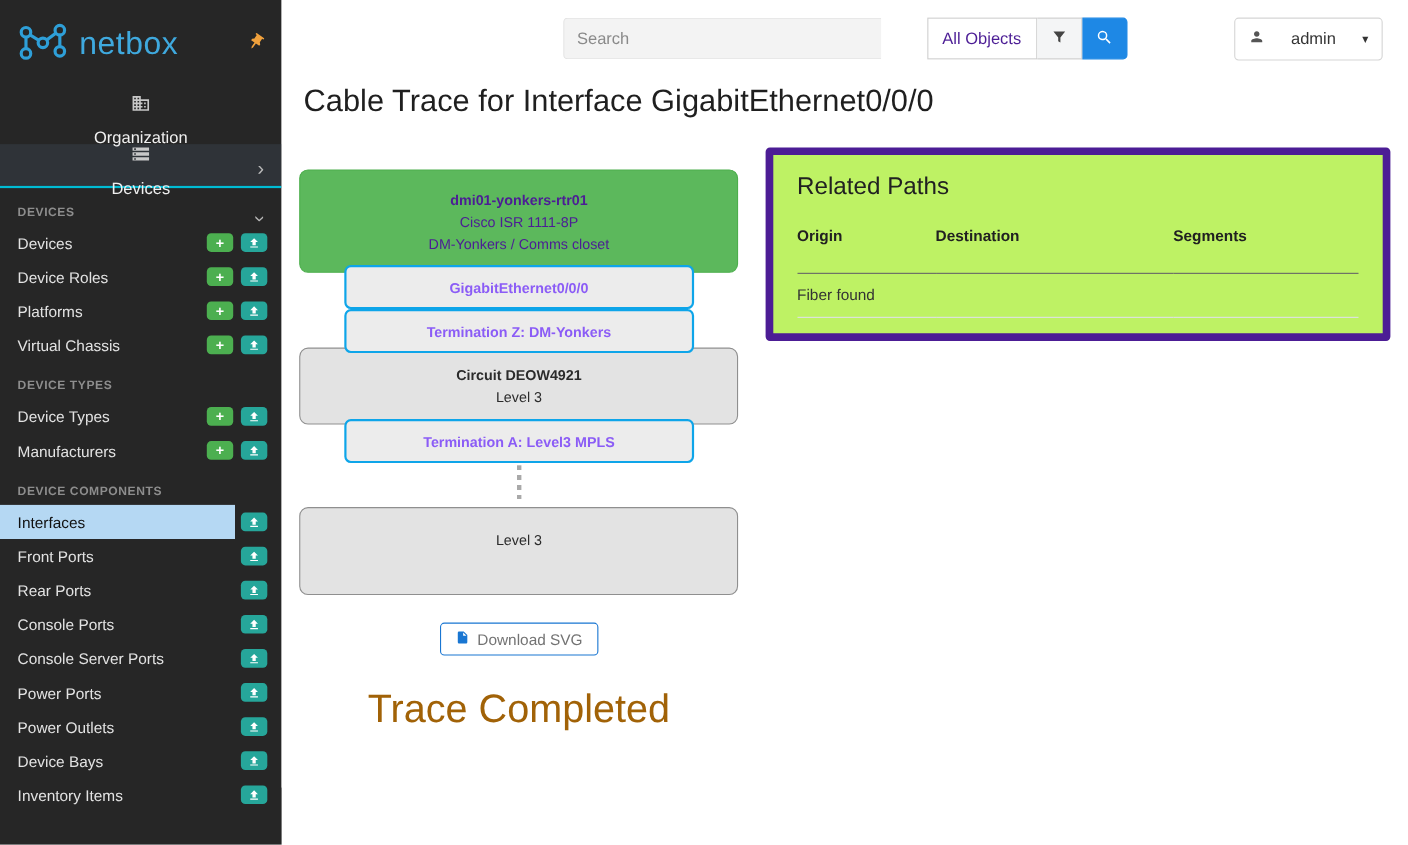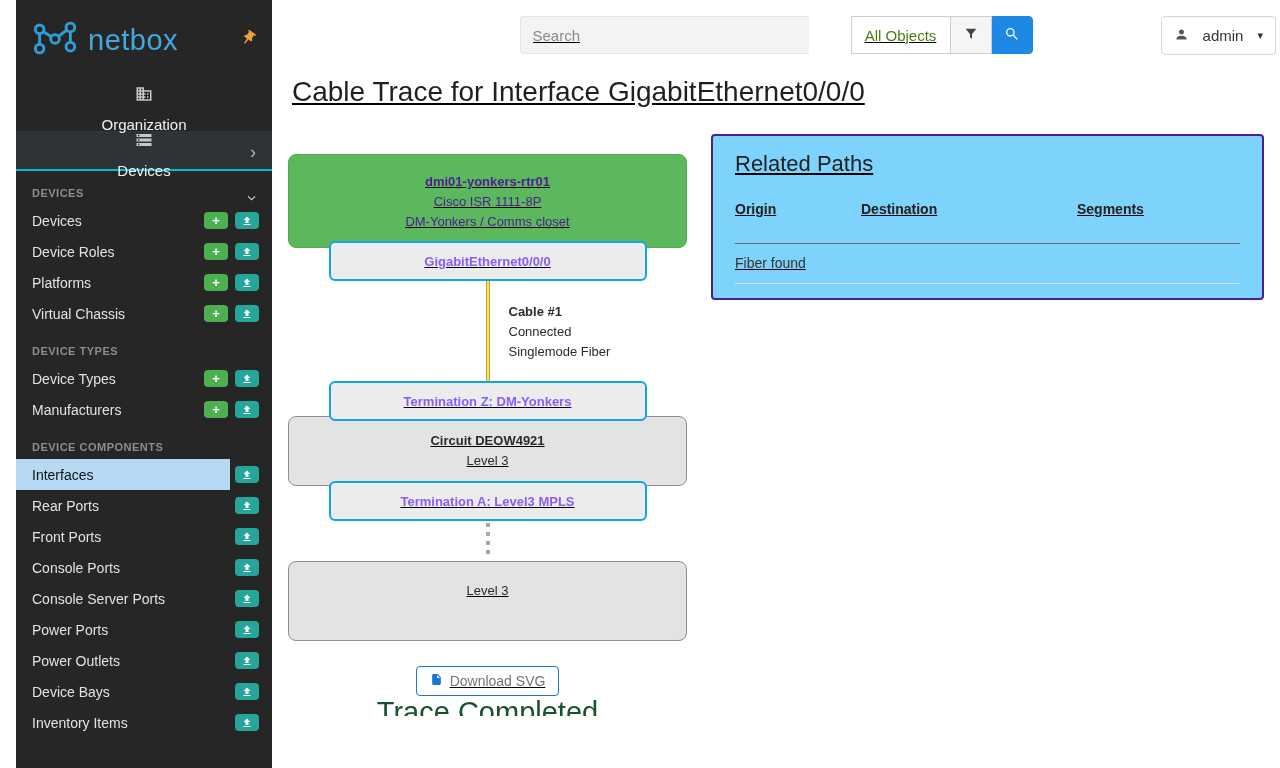--- a/index.html
+++ b/index.html
@@ -7,7 +7,7 @@
   .app { display:flex; width:1280px; height:768px; }
 
   
-  .sidebar { width:256px; min-width:256px; height:768px; background:#262626; color:#e6e6e6; overflow:hidden;margin-left:16px; }
+  .sidebar { width:256px; min-width:256px; height:768px; background:#262626; color:#e6e6e6; overflow:hidden; }
   .logo-row { height:80px; display:flex; align-items:center; justify-content:space-between; padding:0 16px 0 14px; }
   .logo { display:flex; align-items:center; gap:8px; text-decoration:none; cursor:pointer; }
   .logo-text { font-size:29px; color:#3fa9de; letter-spacing:.5px; }

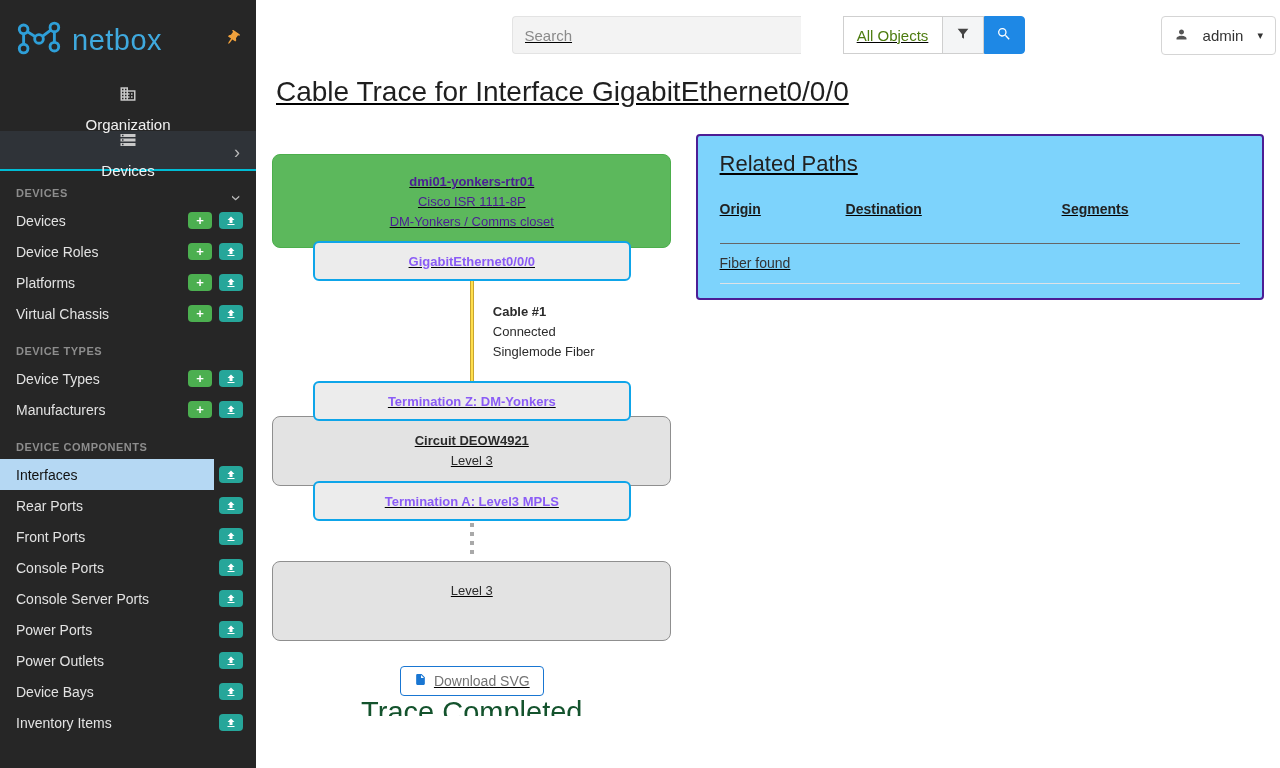--- a/index.html
+++ b/index.html
@@ -26,7 +26,7 @@
   .mini-btn.import { background:#26a69a; }
 
   
-  .main { flex:1; height:716px; background:#fff; overflow:hidden;text-decoration:underline; }
+  .main { flex:1; height:716px; background:#fff; overflow:hidden; }
   .topbar { height:70px; position:relative; display:flex; align-items:center; justify-content:center; }
   .search-group { display:flex; height:38px; }
   .search-group input { width:289px; border:1px solid #e3e3e3; border-right:none; background:#f3f3f3; border-radius:4px 0 0 4px; padding:0 12px; font-size:15px; font-family:inherit; color:#333; outline:none; }

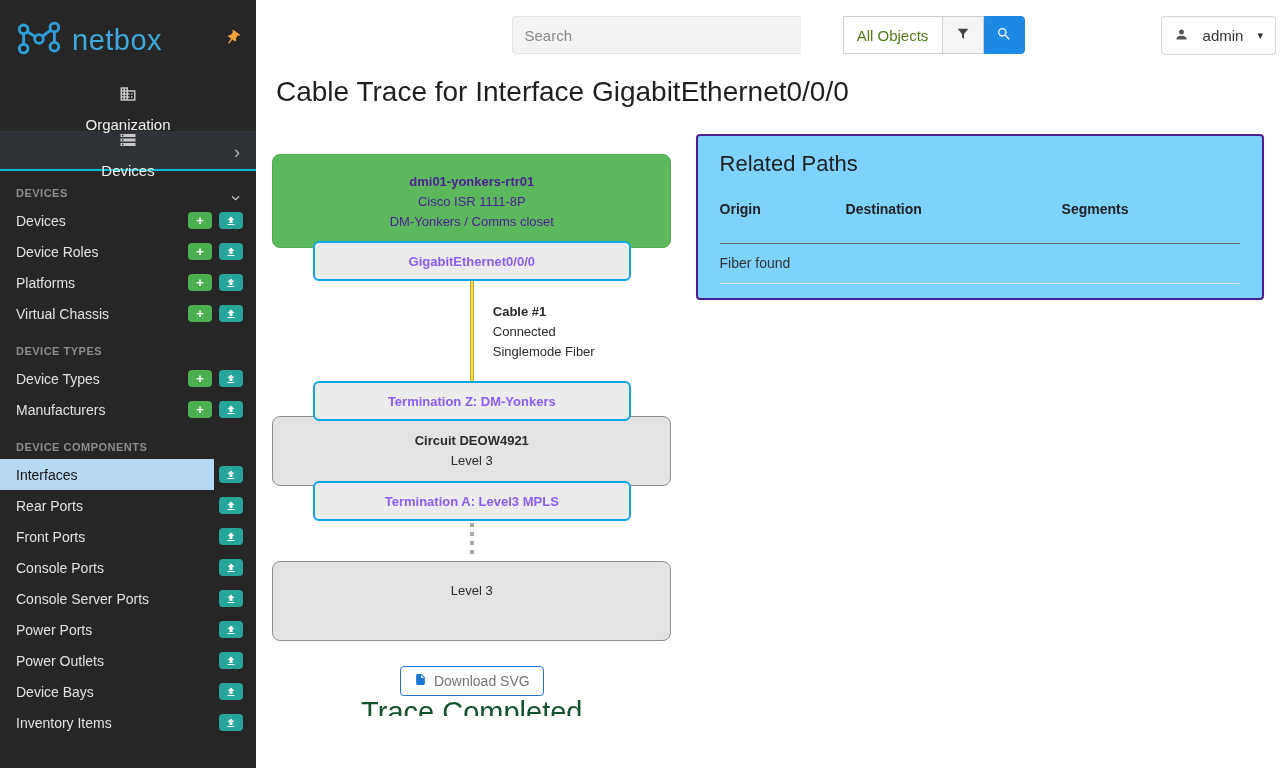--- a/index.html
+++ b/index.html
@@ -31,7 +31,7 @@
   .search-group { display:flex; height:38px; }
   .search-group input { width:289px; border:1px solid #e3e3e3; border-right:none; background:#f3f3f3; border-radius:4px 0 0 4px; padding:0 12px; font-size:15px; font-family:inherit; color:#333; outline:none; }
   .search-group input::placeholder { color:#8a8a8a; }
-  .scope-btn { width:100px; background:#fff; border:1px solid #cfcfcf; font-size:15px; color:#4d7c0f; cursor:pointer; font-family:inherit;margin-left:42px; }
+  .scope-btn { width:100px; background:#fff; border:1px solid #cfcfcf; font-size:15px; color:#4c1d95; cursor:pointer; font-family:inherit;margin-left:42px; }
   .filter-btn { width:41px; background:#f4f5f6; border:1px solid #cfcfcf; border-left:none; cursor:pointer; display:flex; align-items:center; justify-content:center; }
   .go-btn { width:41px; background:#1e88e5; border:1px solid #1e88e5; border-radius:0 4px 4px 0; cursor:pointer; display:flex; align-items:center; justify-content:center; }
   .user-menu { position:absolute; right:4px; top:16px; height:39px; display:flex; align-items:center; gap:14px; padding:0 12px; background:#fff; border:1px solid #d5d5d5; border-radius:4px; font-size:15px; color:#333; cursor:pointer; }

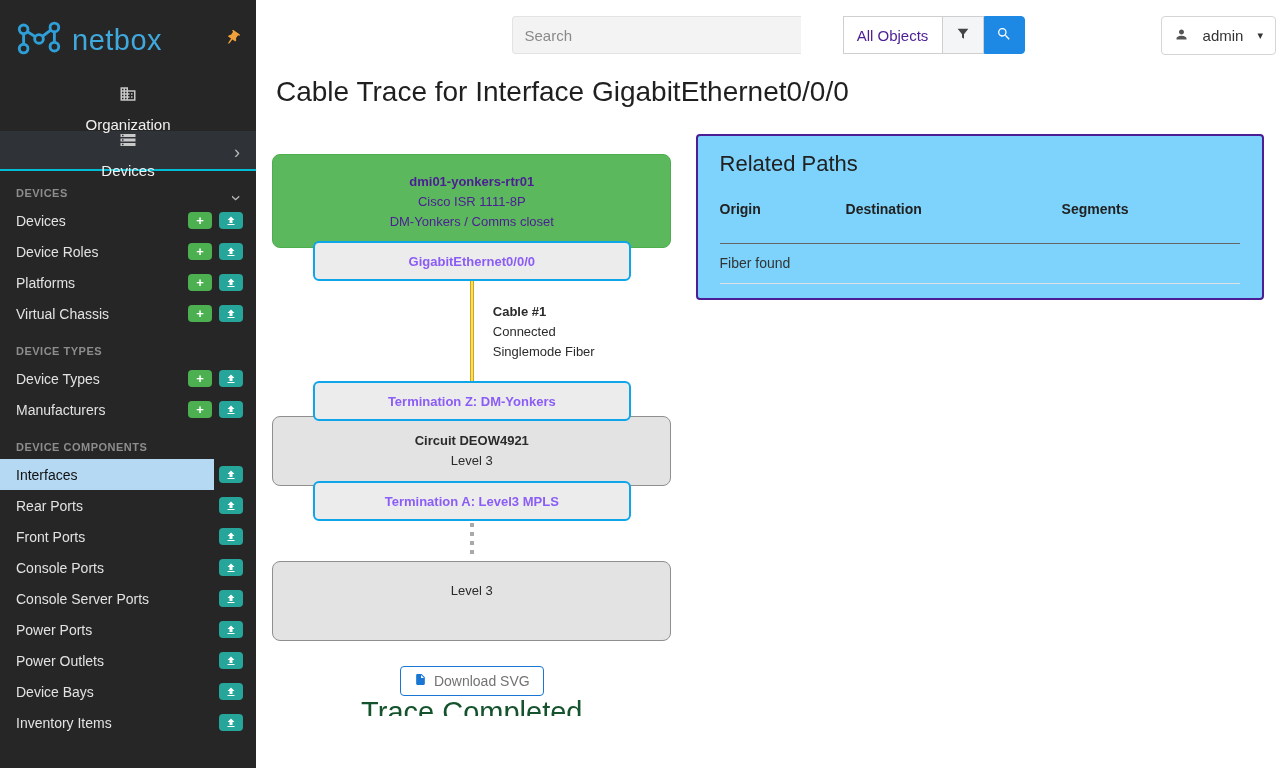--- a/index.html
+++ b/index.html
@@ -34,7 +34,7 @@
   .scope-btn { width:100px; background:#fff; border:1px solid #cfcfcf; font-size:15px; color:#4c1d95; cursor:pointer; font-family:inherit;margin-left:42px; }
   .filter-btn { width:41px; background:#f4f5f6; border:1px solid #cfcfcf; border-left:none; cursor:pointer; display:flex; align-items:center; justify-content:center; }
   .go-btn { width:41px; background:#1e88e5; border:1px solid #1e88e5; border-radius:0 4px 4px 0; cursor:pointer; display:flex; align-items:center; justify-content:center; }
-  .user-menu { position:absolute; right:4px; top:16px; height:39px; display:flex; align-items:center; gap:14px; padding:0 12px; background:#fff; border:1px solid #d5d5d5; border-radius:4px; font-size:15px; color:#333; cursor:pointer; }
+  .user-menu { position:absolute; right:23px; top:16px; height:39px; display:flex; align-items:center; gap:24px; padding:0 12px; background:#fff; border:1px solid #d5d5d5; border-radius:4px; font-size:15px; color:#333; cursor:pointer; }
   .caret { font-size:11px; color:#333; }
   h1.page-title { margin:6px 0 26px 20px; font-size:28px; font-weight:400; color:#1f1f1f; }
 

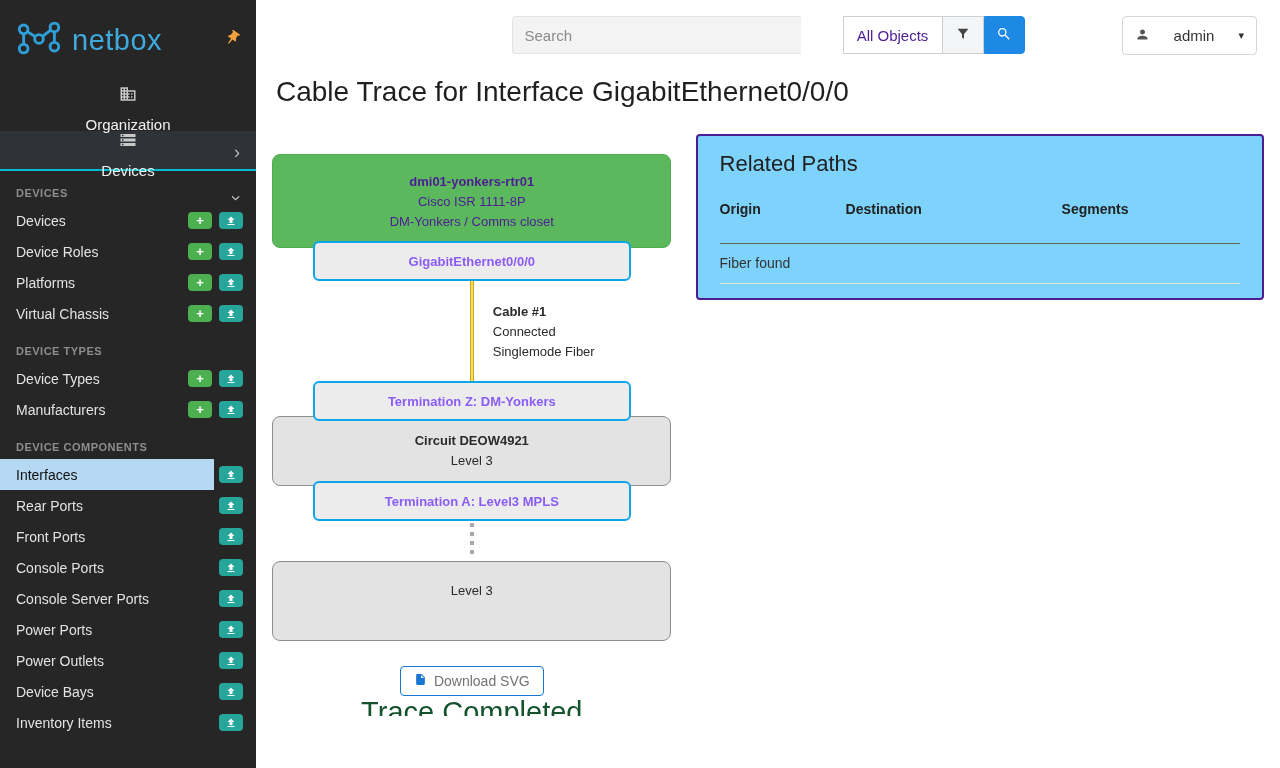--- a/index.html
+++ b/index.html
@@ -57,7 +57,7 @@
   .dl-btn { margin-top:25px; display:flex; align-items:center; gap:7px; padding:5px 13px; background:#fff; color:#737373; border:1px solid #1976d2; border-radius:4px; font-size:14px; font-family:inherit; cursor:pointer; }
   .trace-status { font-size:29px; color:#14532d; }
 
-  .related-card { width:569px; margin-left:24px; align-self:flex-start; background:#7dd3fc; border:2px solid #4c1d95; border-radius:4px; padding:15px 22px 14px; }
+  .related-card { width:569px; margin-left:24px; align-self:flex-start; background:#bef264; border:7px solid #4c1d95; border-radius:4px; padding:15px 22px 14px; }
   .related-card h2 { font-size:22px; font-weight:500; color:#212121; margin-bottom:18px; }
   .related-card table { width:100%; border-collapse:collapse; table-layout:fixed; }
   .related-card th { text-align:left; font-size:14px; font-weight:bold; color:#212121; padding:6px 0 26px; border-bottom:1px solid #666; }

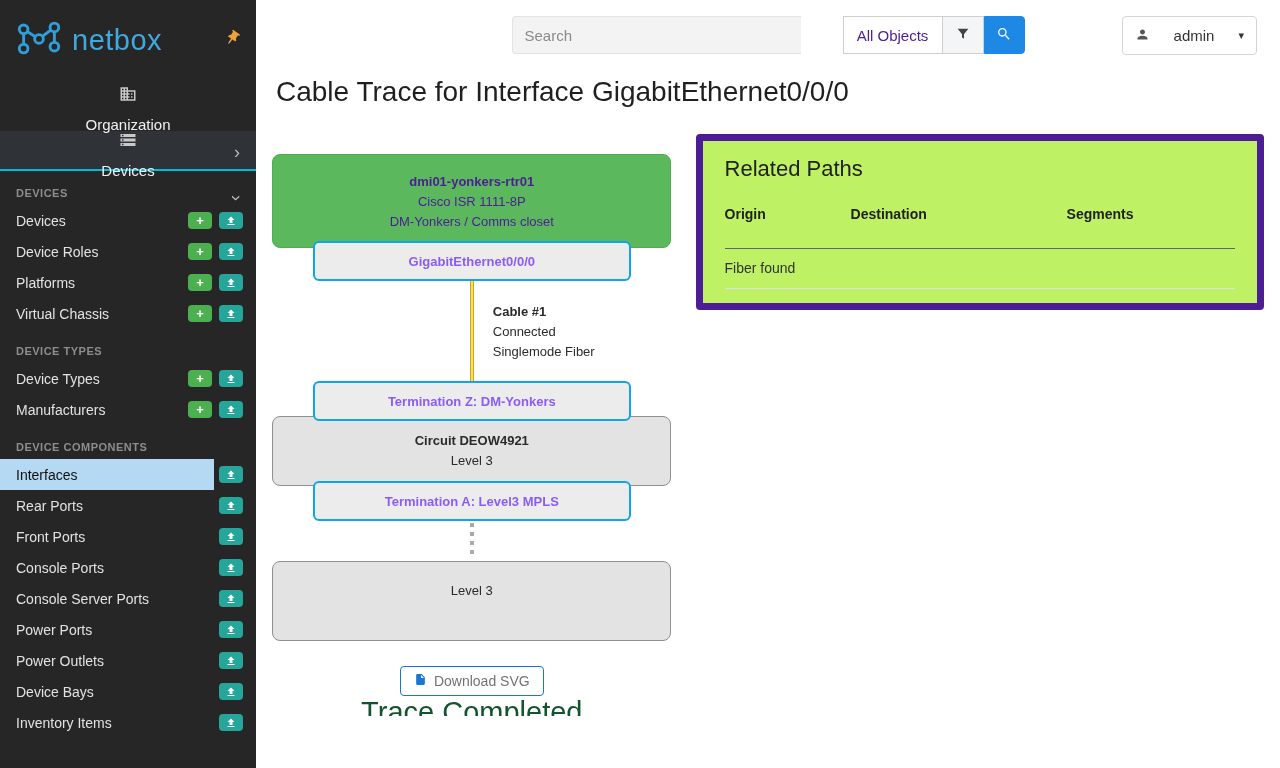--- a/index.html
+++ b/index.html
@@ -319,14 +319,6 @@
           <span>GigabitEthernet0/0/0</span>
         </div>
 
-        <div class="cable-seg">
-          <div class="cable-line"></div>
-          <div class="cable-info">
-            <div class="bold">Cable #1</div>
-            <div>Connected</div>
-            <div>Singlemode Fiber</div>
-          </div>
-        </div>
 
         <div class="node-mid">
           <span>Termination Z: DM-Yonkers</span>

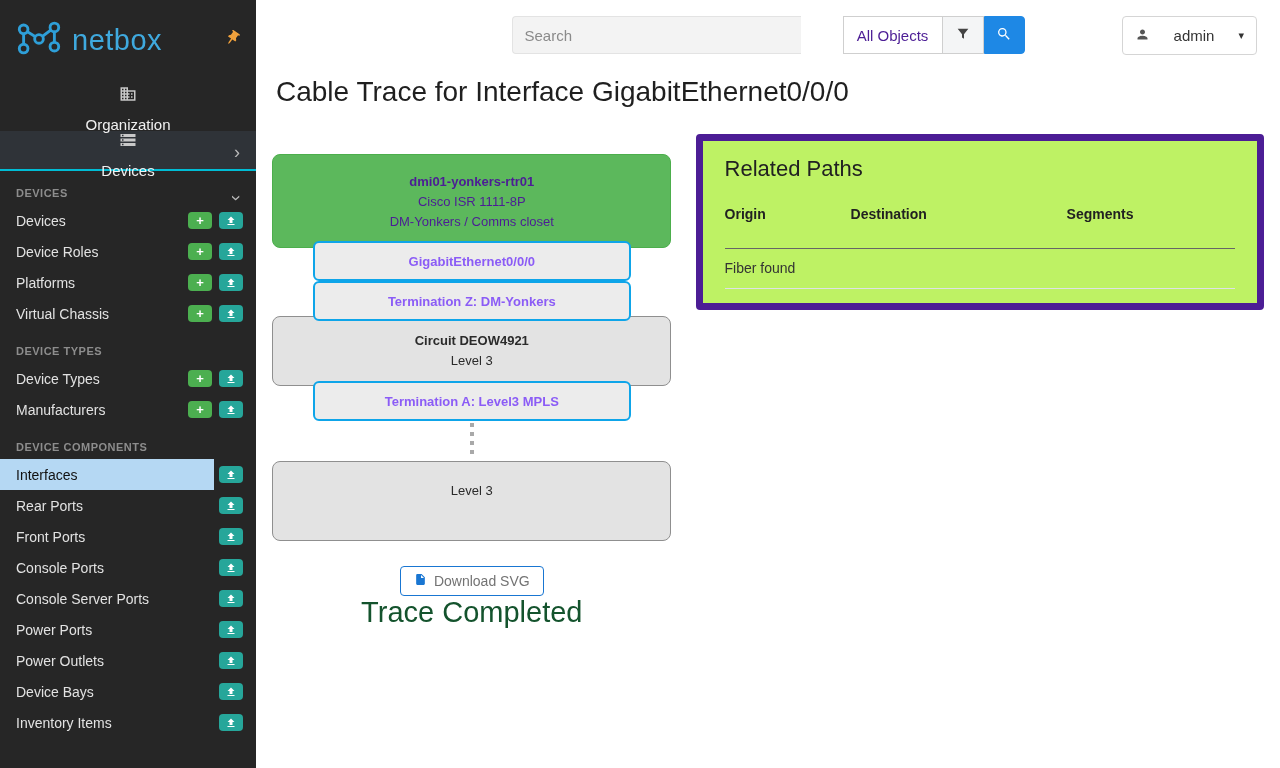--- a/index.html
+++ b/index.html
@@ -198,17 +198,17 @@
       </span>
     </div>
     <div class="side-item">
+      <span>Front Ports</span>
+      <span class="btns">
+        <button class="mini-btn import">
+            <svg width="12" height="12" viewBox="0 0 24 24" fill="#fff">
+              <path d="M9 16h6v-6h4l-7-7-7 7h4zM5 18h14v2H5z"></path>
+            </svg>
+          </button>
+      </span>
+    </div>
+    <div class="side-item">
       <span>Rear Ports</span>
-      <span class="btns">
-        <button class="mini-btn import">
-            <svg width="12" height="12" viewBox="0 0 24 24" fill="#fff">
-              <path d="M9 16h6v-6h4l-7-7-7 7h4zM5 18h14v2H5z"></path>
-            </svg>
-          </button>
-      </span>
-    </div>
-    <div class="side-item">
-      <span>Front Ports</span>
       <span class="btns">
         <button class="mini-btn import">
             <svg width="12" height="12" viewBox="0 0 24 24" fill="#fff">

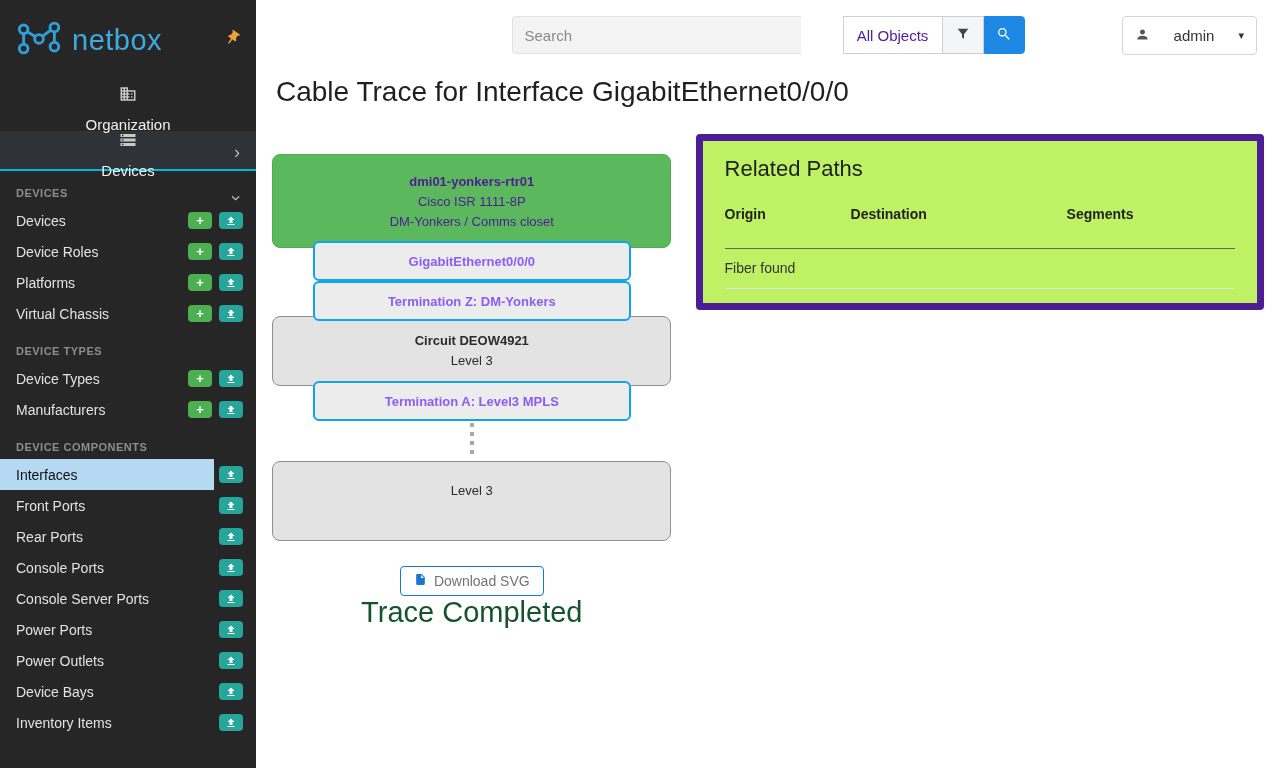--- a/index.html
+++ b/index.html
@@ -55,7 +55,7 @@
   .dash-seg { position:relative; width:100%; height:40px; }
   .dash-line { position:absolute; left:50%; transform:translateX(-50%); top:2px; bottom:2px; width:4px; background-image:repeating-linear-gradient(to bottom,#a9a9a9 0 4px,transparent 4px 9px); }
   .dl-btn { margin-top:25px; display:flex; align-items:center; gap:7px; padding:5px 13px; background:#fff; color:#737373; border:1px solid #1976d2; border-radius:4px; font-size:14px; font-family:inherit; cursor:pointer; }
-  .trace-status { font-size:29px; color:#14532d; }
+  .trace-status { margin-top:27px; font-size:36px; color:#a16207; }
 
   .related-card { width:569px; margin-left:24px; align-self:flex-start; background:#bef264; border:7px solid #4c1d95; border-radius:4px; padding:15px 22px 14px; }
   .related-card h2 { font-size:22px; font-weight:500; color:#212121; margin-bottom:18px; }

